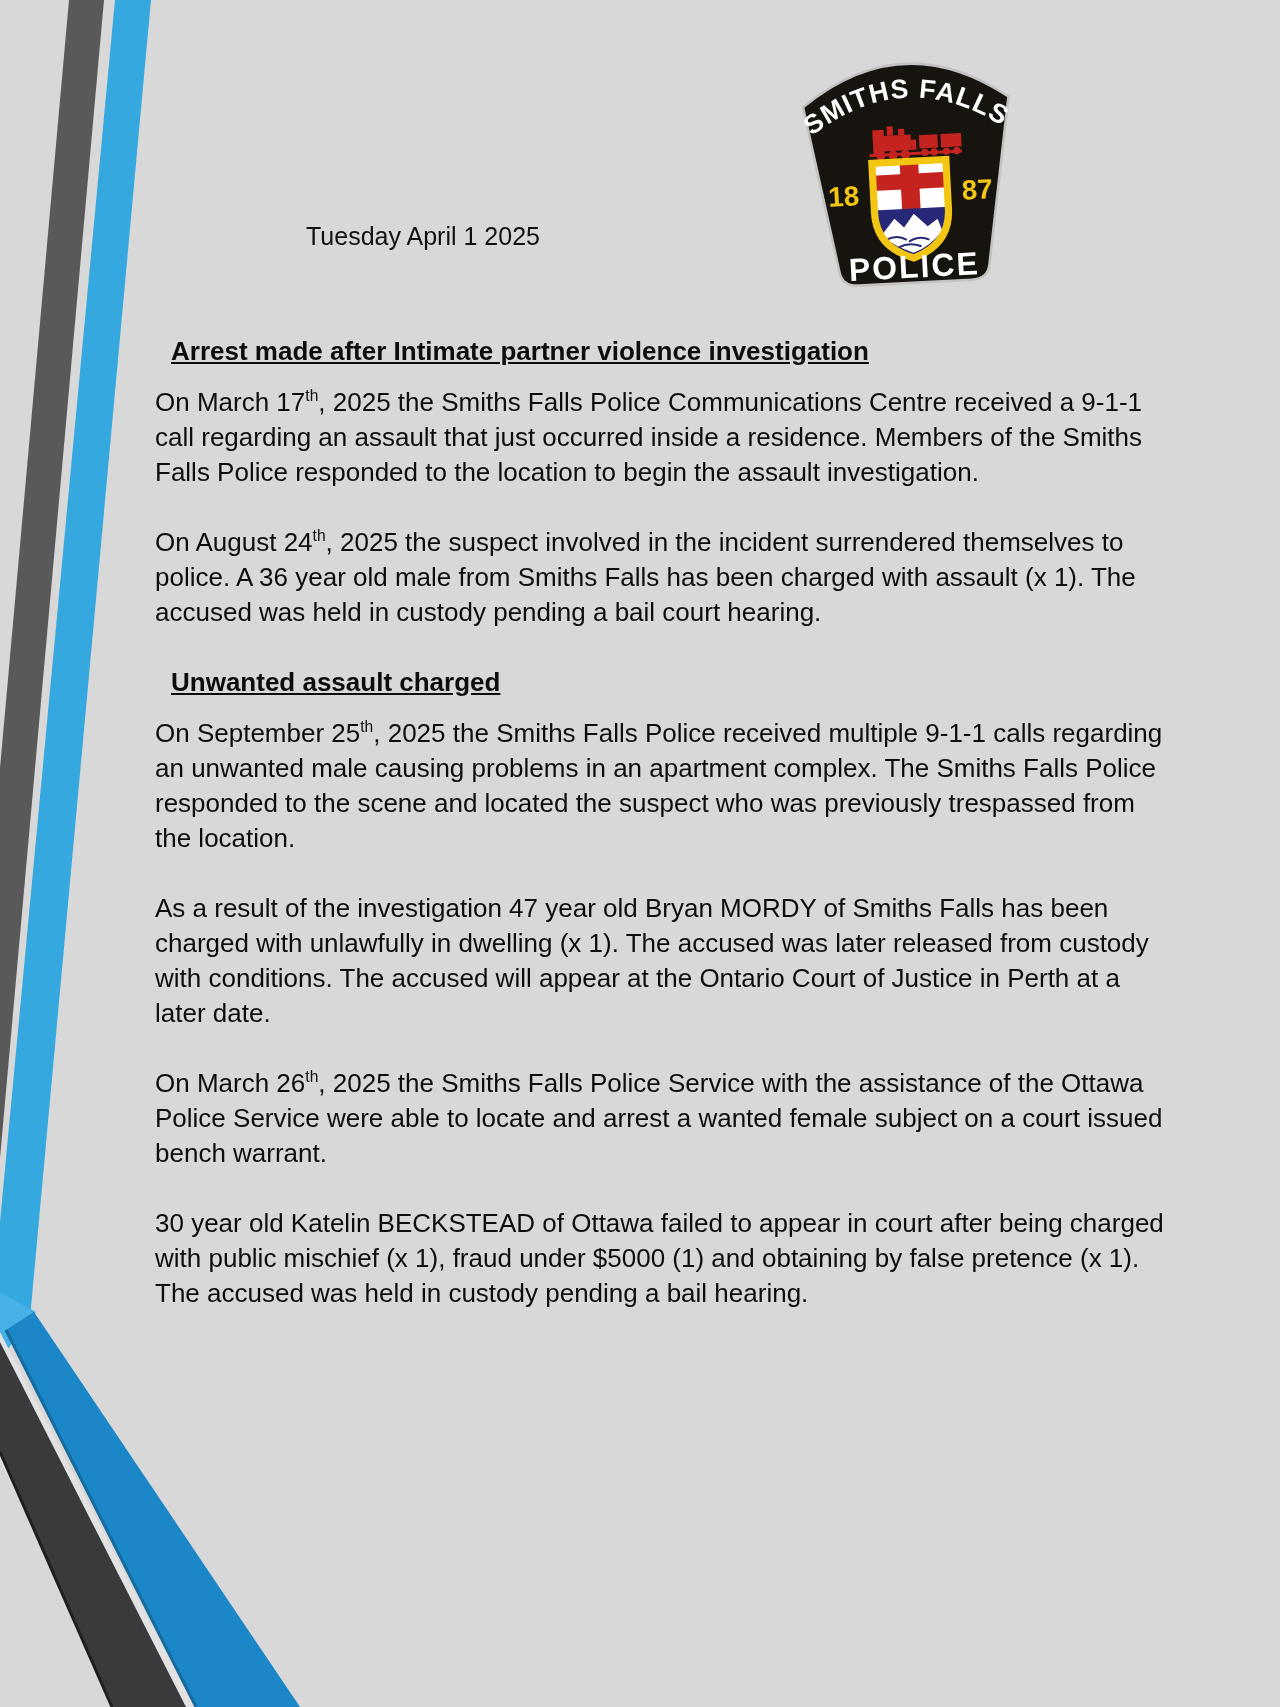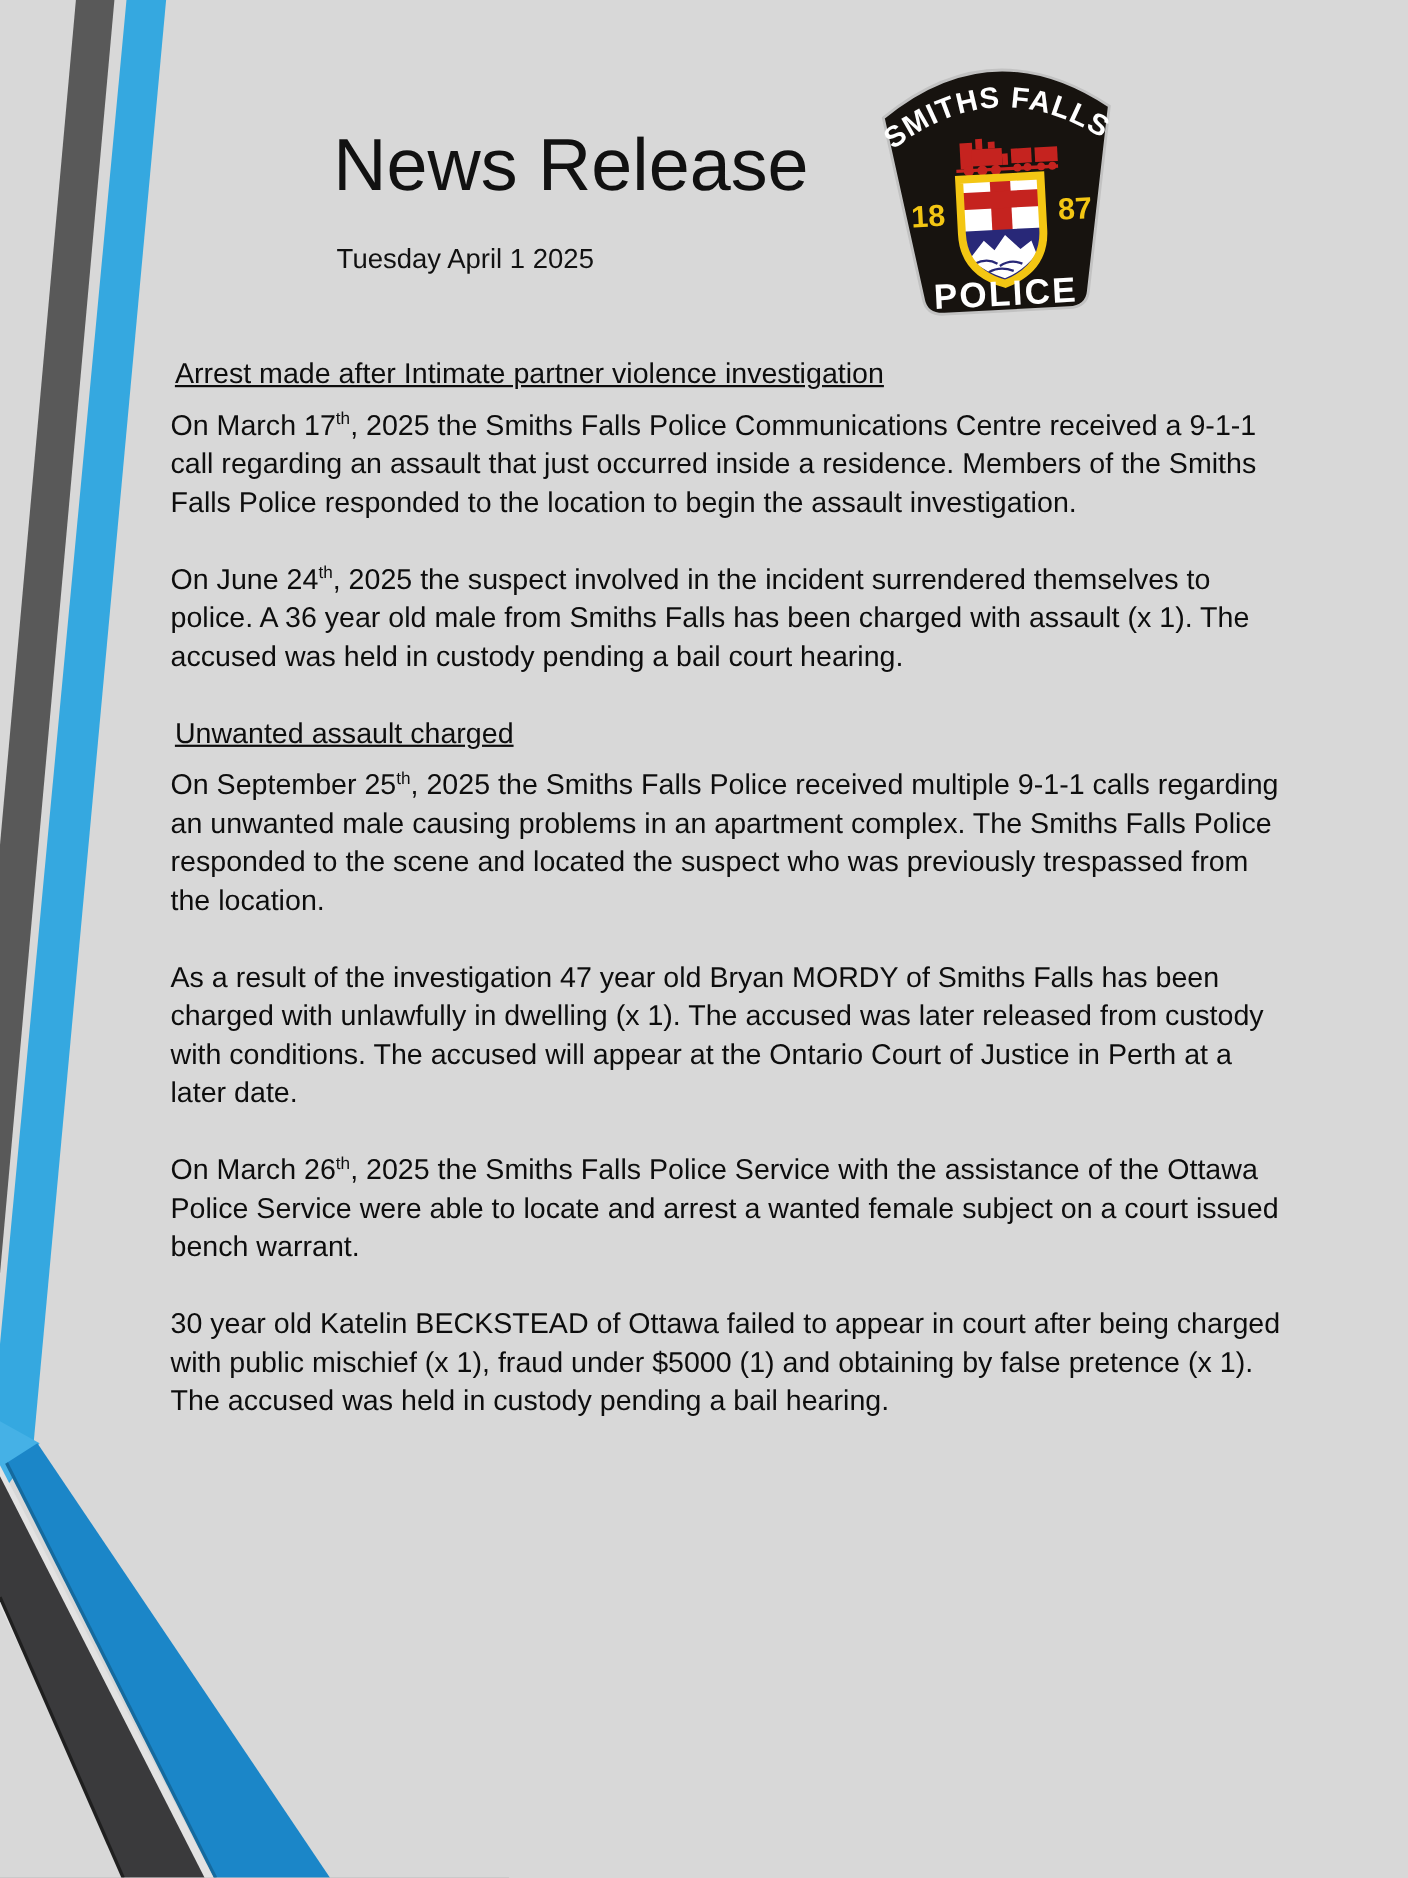--- a/index.html
+++ b/index.html
@@ -47,7 +47,6 @@
     <line x1="0" y1="1452" x2="112" y2="1707" stroke="#1f1f1f" stroke-width="3"></line>
   </svg>
 
-  <div class="title">News Release</div>
   <div class="date">Tuesday April 1 2025</div>
 
   <svg class="badge" viewBox="0 0 220 245" aria-hidden="true">

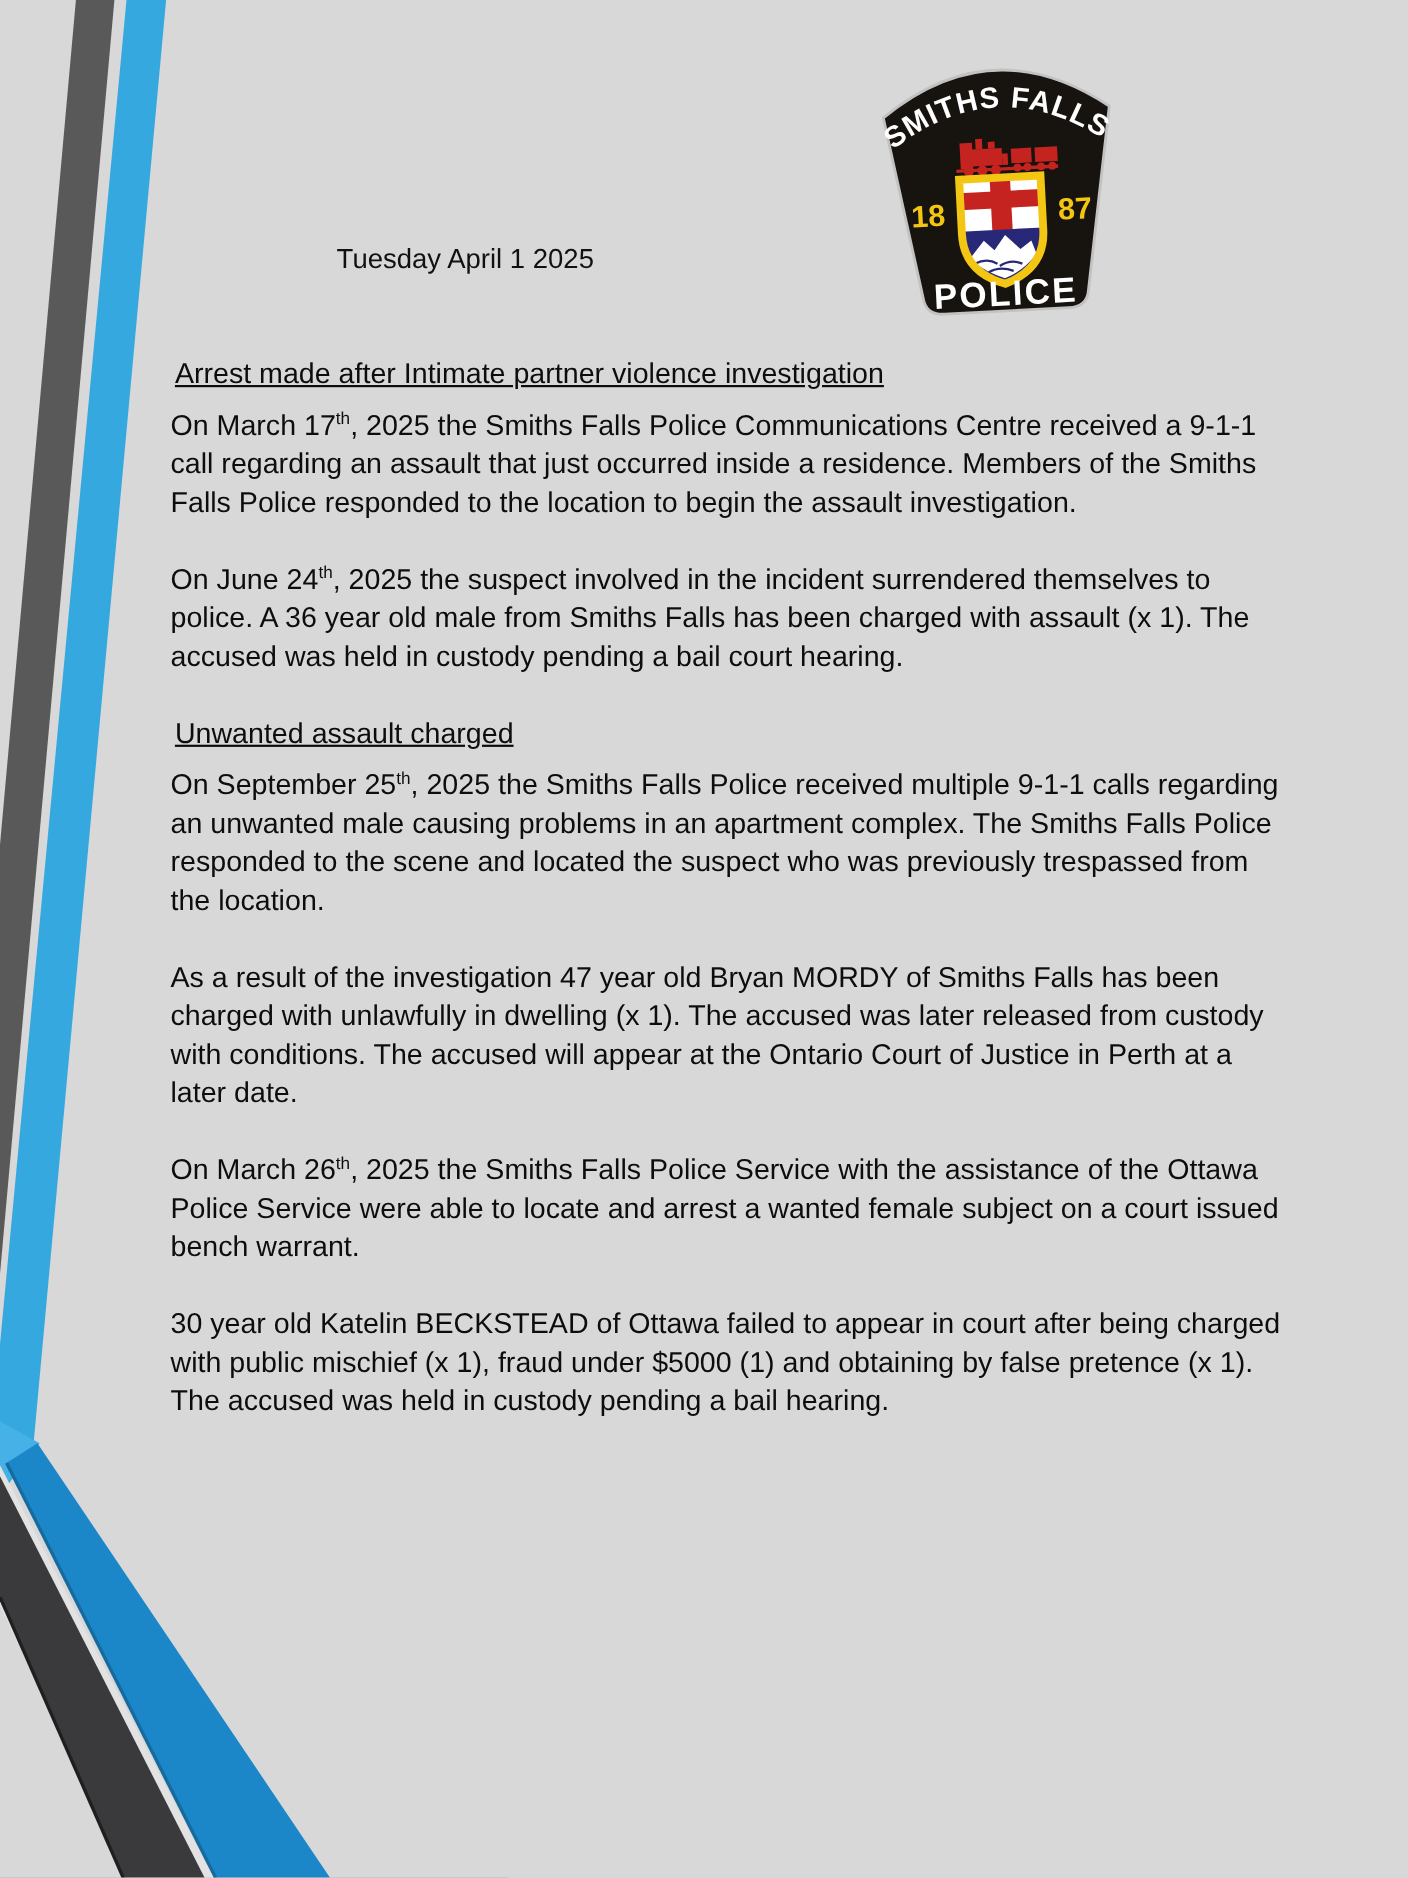--- a/index.html
+++ b/index.html
@@ -24,8 +24,8 @@
     font-size:26px;line-height:35px;
   }
   .content h2{
-    font-size:26px;line-height:35px;font-weight:normal;
-    text-decoration:underline;margin:4px;padding:0;
+    font-size:26px;line-height:35px;font-weight:bold;
+    text-decoration:underline;margin:16px;padding:0;
   }
   .content p{margin:12px 0 35px 0;padding:0;}
   .sup{font-size:60%;vertical-align:super;line-height:0;}

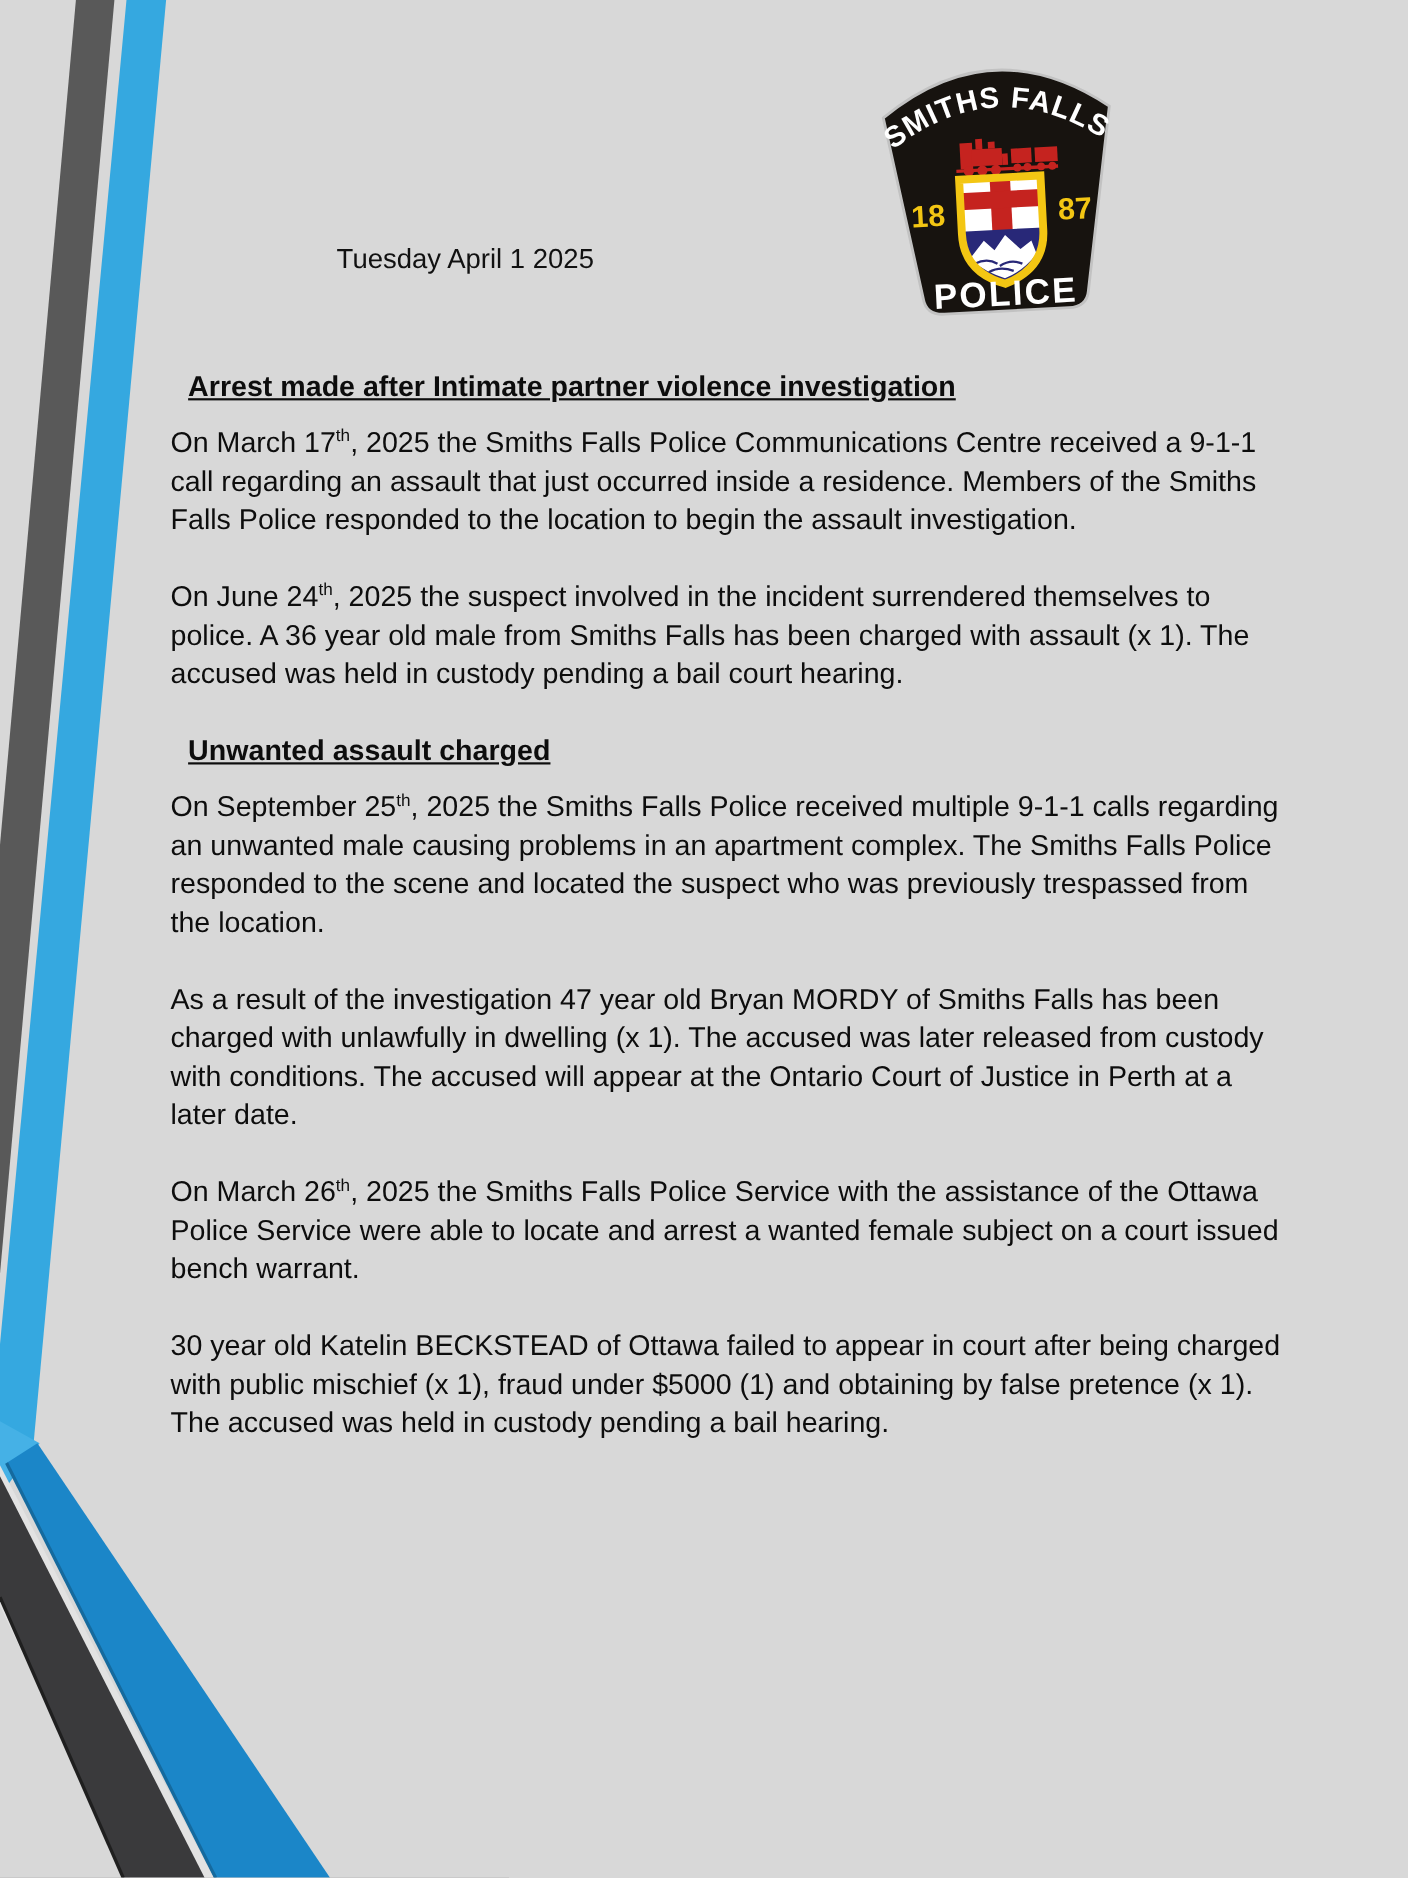--- a/index.html
+++ b/index.html
@@ -93,7 +93,7 @@
     <section>
       <h2>Arrest made after Intimate partner violence investigation</h2>
       <p><span>On March 17</span><sup class="sup">th</sup><span>, 2025 the Smiths Falls Police Communications Centre received a 9-1-1 call regarding an assault that just occurred inside a residence. Members of the Smiths Falls Police responded to the location to begin the assault investigation.</span></p>
-      <p><span>On June 24</span><sup class="sup">th</sup><span>, 2025 the suspect involved in the incident surrendered themselves to police. A 36 year old male from Smiths Falls has been charged with assault (x 1). The accused was held in custody pending a bail court hearing.</span></p>
+      <p><span>On August 24</span><sup class="sup">th</sup><span>, 2025 the suspect involved in the incident surrendered themselves to police. A 36 year old male from Smiths Falls has been charged with assault (x 1). The accused was held in custody pending a bail court hearing.</span></p>
     </section>
 
     <section>

